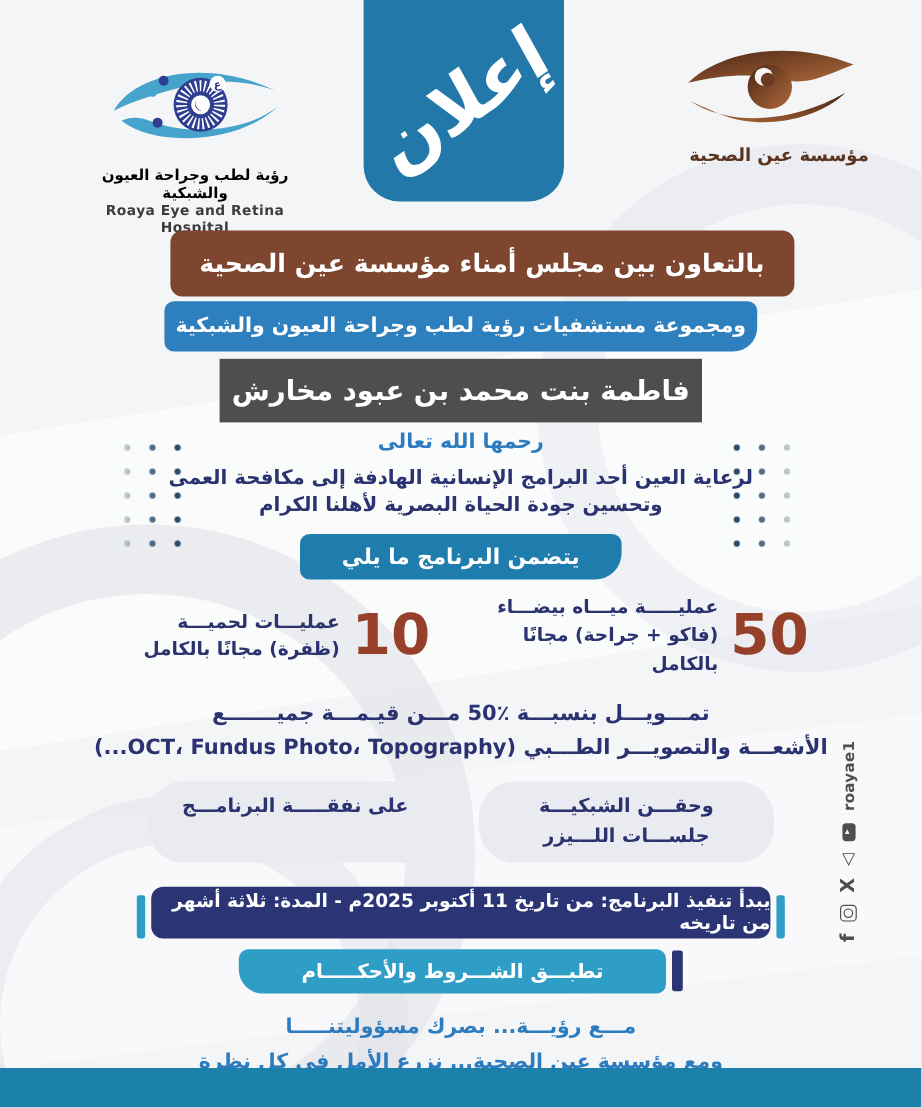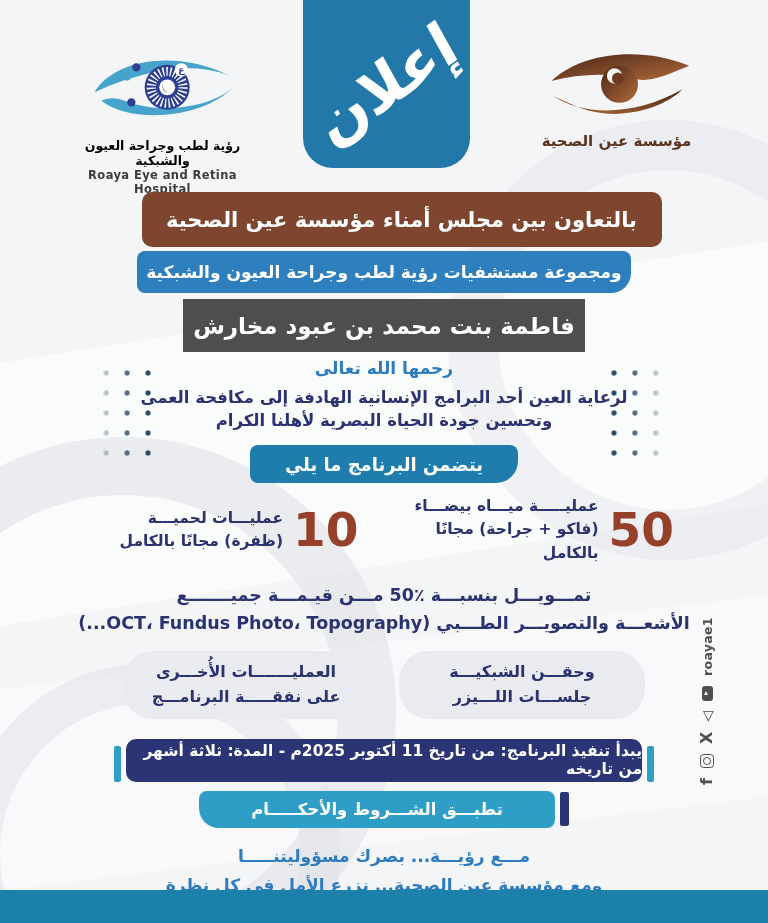--- a/index.html
+++ b/index.html
@@ -37,7 +37,7 @@
          display:flex;align-items:center;justify-content:center;}
   .badge .callig{transform:rotate(-35deg) skewX(-6deg);font-size:60px;color:#fff;
          font-weight:bold;line-height:1;}
-  .logo-right{position:absolute;right:44px;top:44px;width:215px;text-align:center;}
+  .logo-right{position:absolute;right:44px;top:32px;width:215px;text-align:right;}
   .logo-right .ar{color:#5a341f;font-weight:bold;font-size:15px;margin-top:0px;}
   
   .col{position:relative;z-index:2;display:flex;flex-direction:column;align-items:center;}

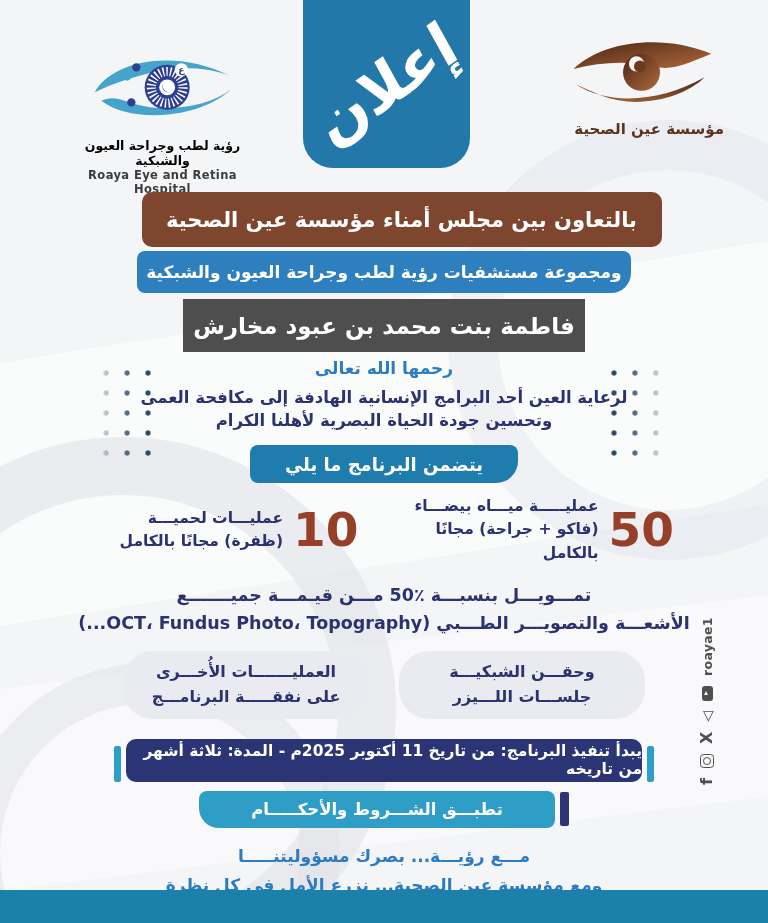--- a/index.html
+++ b/index.html
@@ -196,7 +196,6 @@
         <div>جلســـات اللـــيزر</div>
       </div>
       <div class="pill">
-        <div>العمليـــــــات الأُخـــرى</div>
         <div>على نفقـــــة البرنامـــج</div>
       </div>
     </div>

